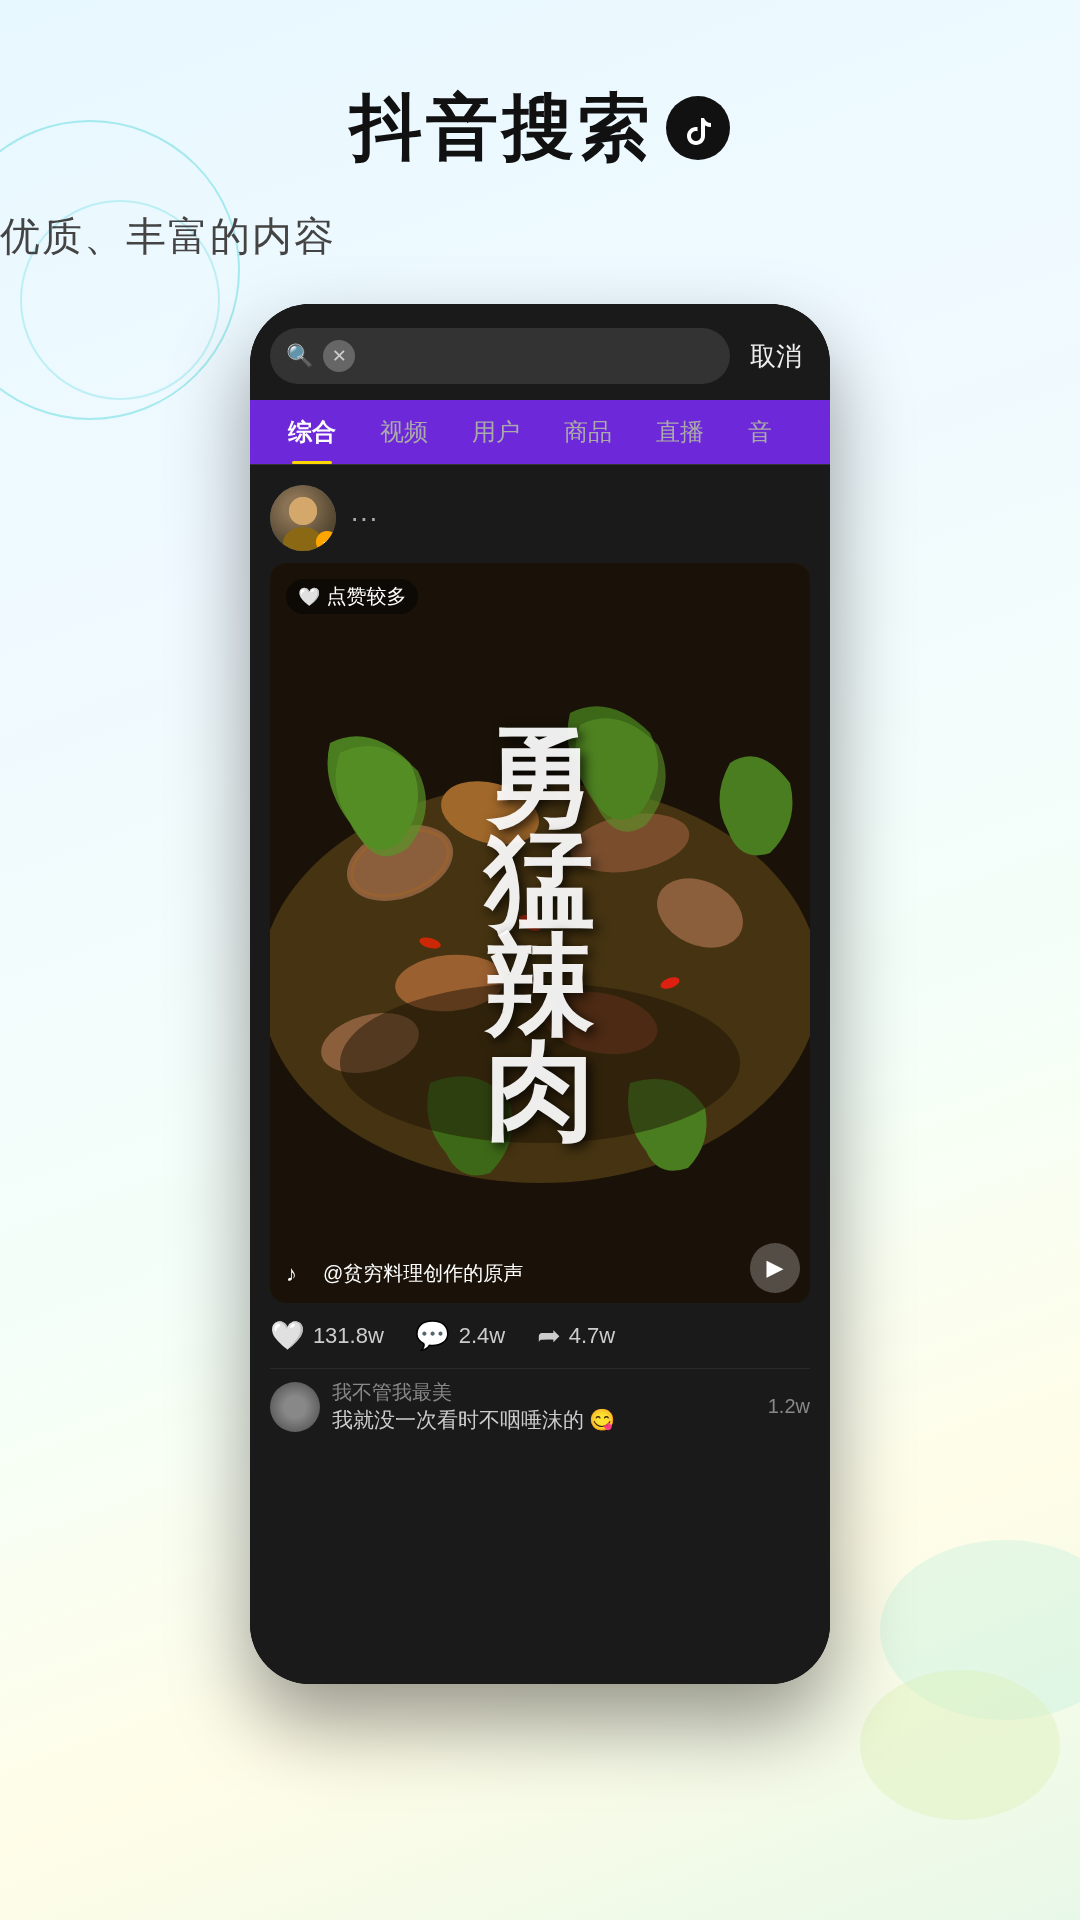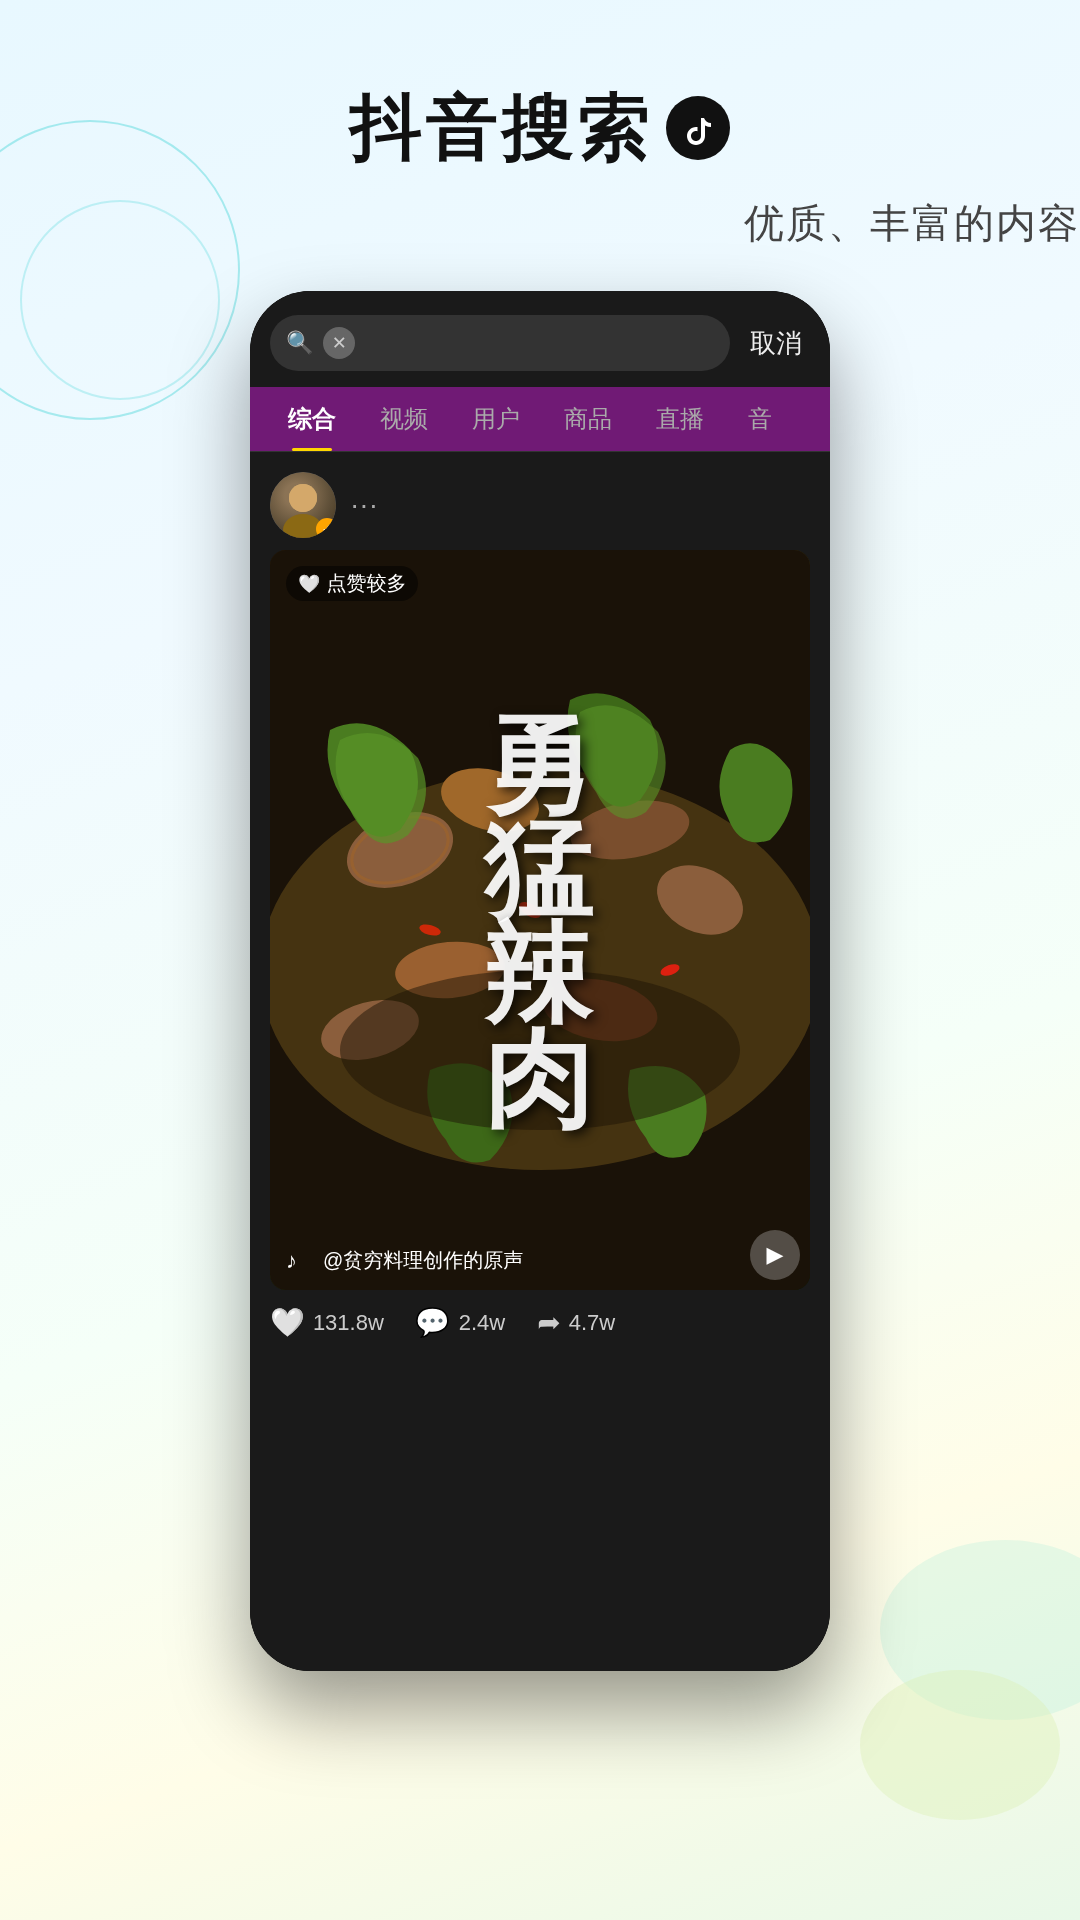--- a/index.html
+++ b/index.html
@@ -44,7 +44,7 @@
 
     
     .header {
-      text-align: right;
+      text-align: left;
       padding-top: 80px;
       padding-bottom: 40px;
       position: relative;

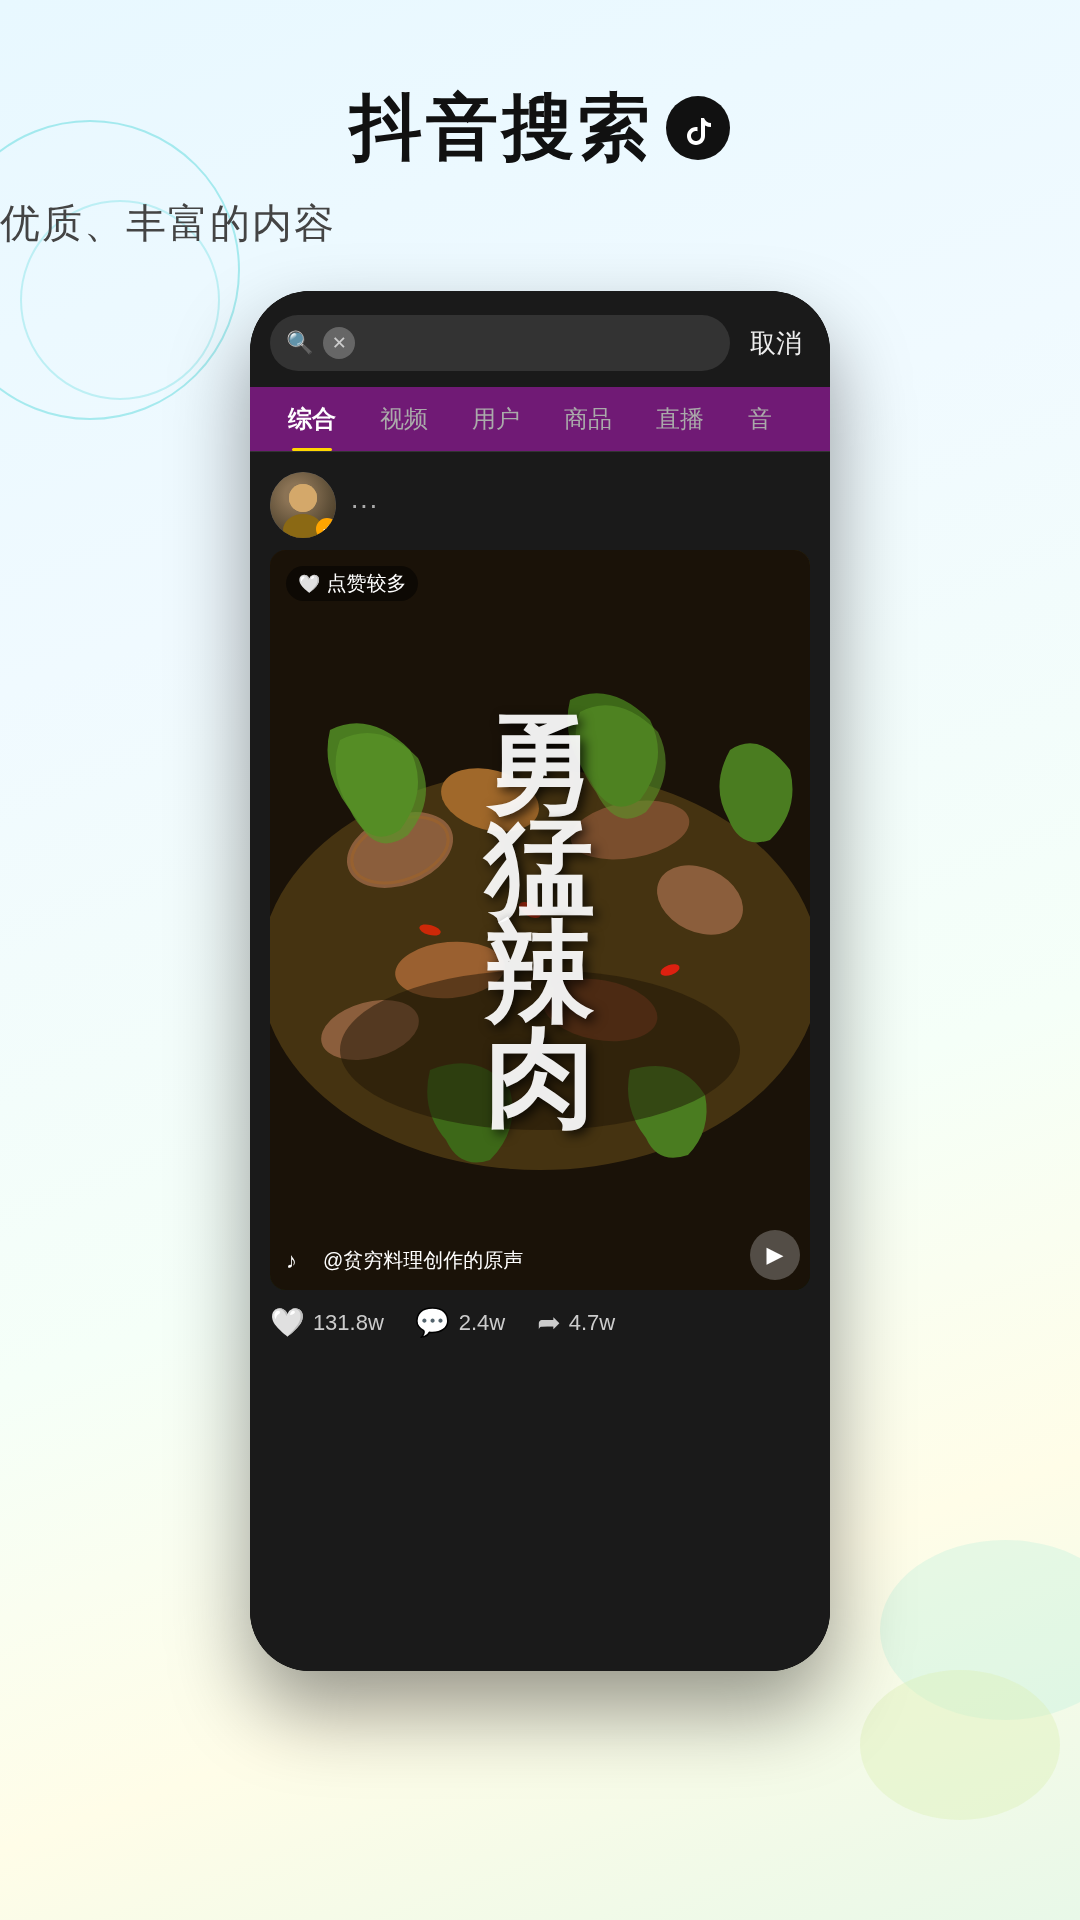--- a/index.html
+++ b/index.html
@@ -73,7 +73,7 @@
     .header-subtitle {
       font-size: 40px;
       color: #444;
-      margin-top: 20px;
+      margin-top: 33px;
       letter-spacing: 2px;
     }
 

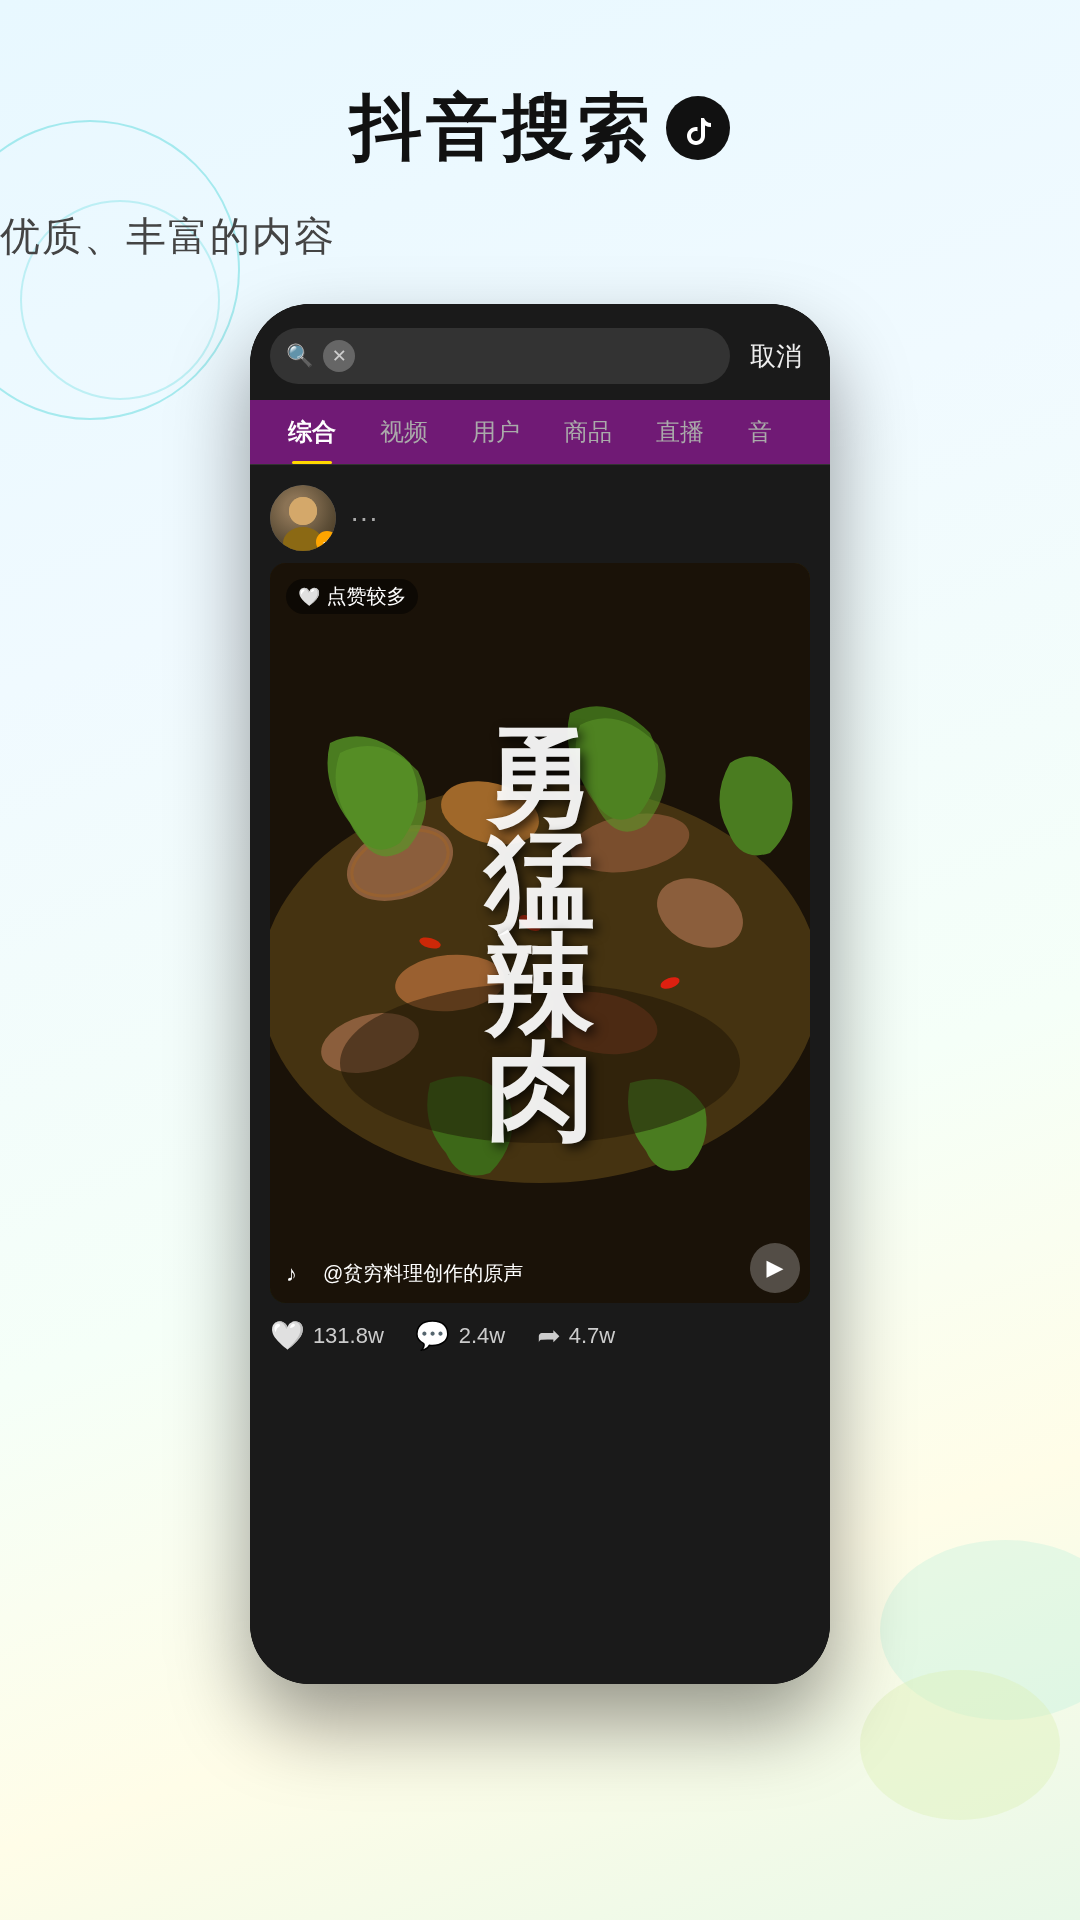--- a/index.html
+++ b/index.html
@@ -152,7 +152,7 @@
       display: flex;
       padding: 0 16px;
       border-bottom: 1px solid #333;
-      background: #701a75;
+      background: #6d28d9;
     }
     .tab {
       padding: 16px 22px;

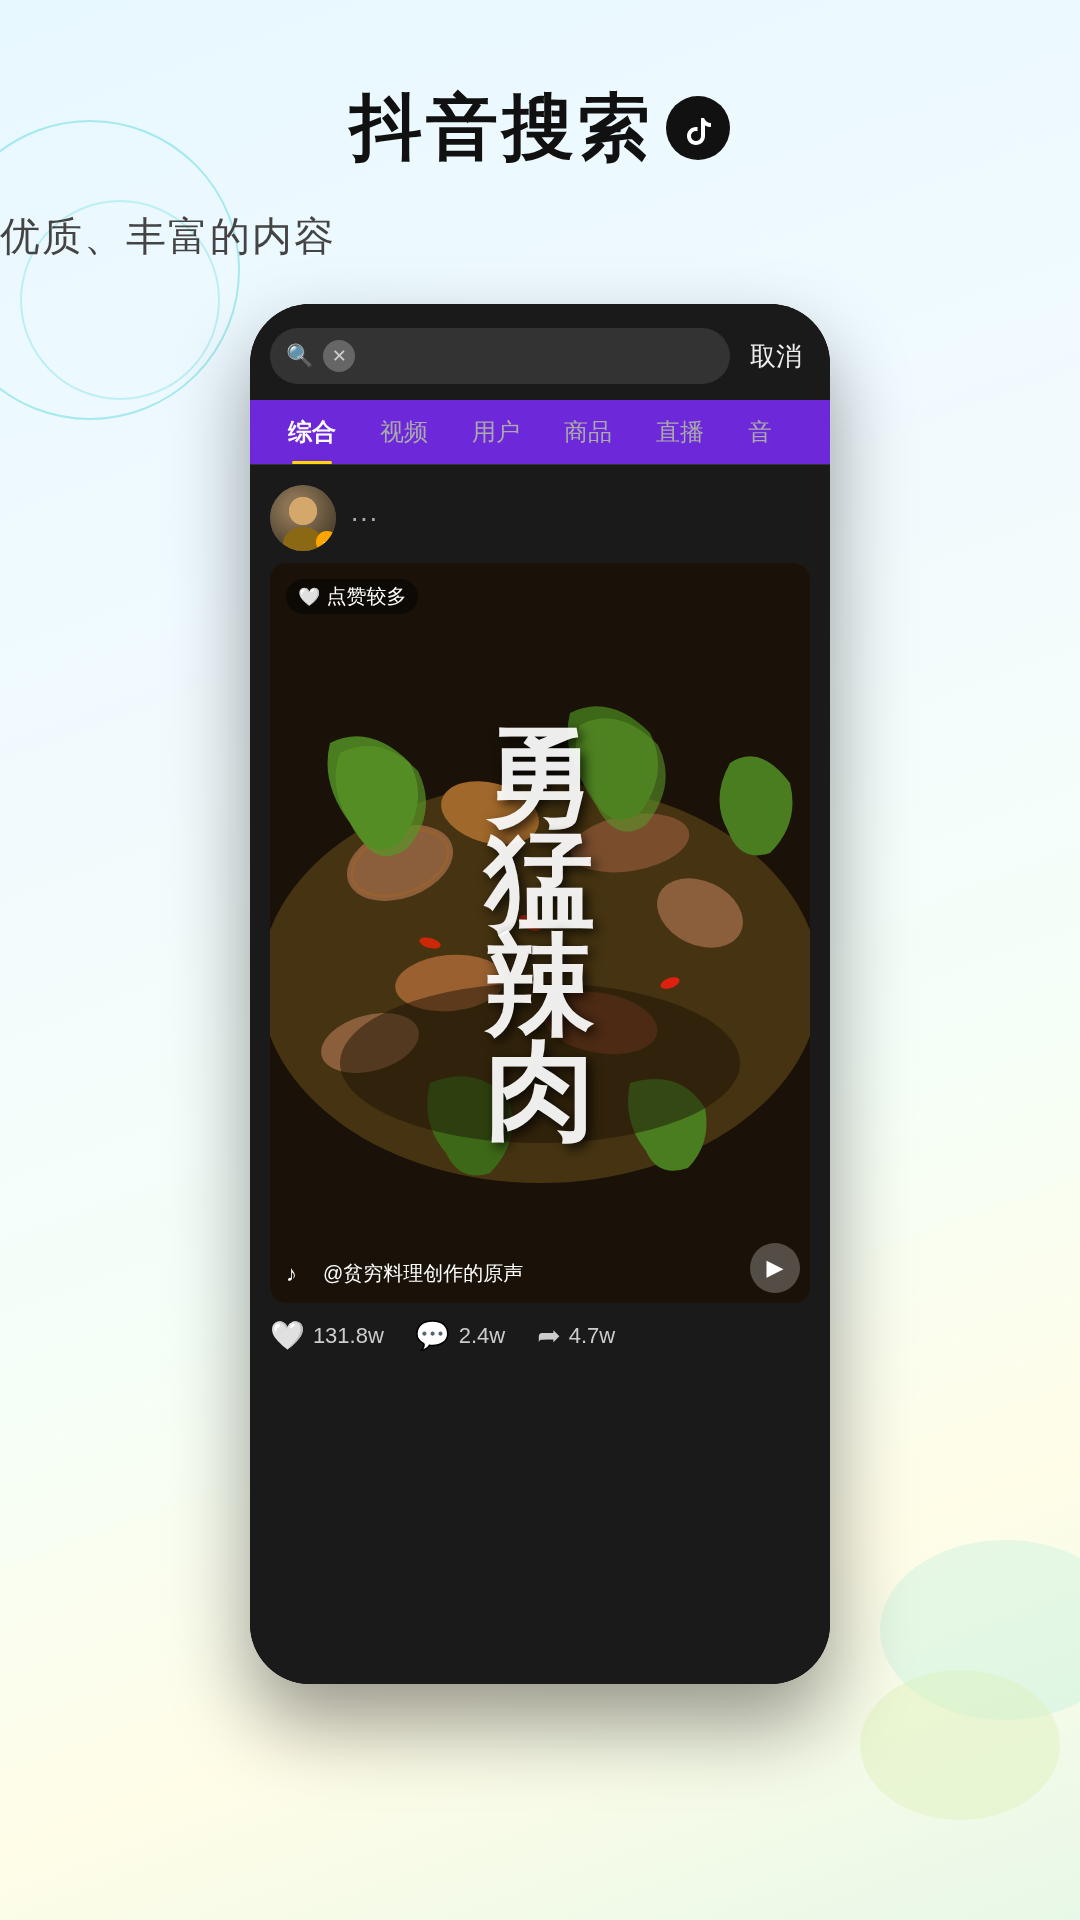--- a/index.html
+++ b/index.html
@@ -479,6 +479,16 @@
           </div>
         </div>
 
+        <div class="comment-section">
+          <div class="comment-item">
+            <div class="comment-avatar"></div>
+            <div class="comment-text-wrap">
+              <div class="comment-author">我不管我最美</div>
+              <div class="comment-body">我就没一次看时不咽唾沫的 😋</div>
+            </div>
+            <span class="comment-count">1.2w</span>
+          </div>
+        </div>
 
       </div>
     </div>

